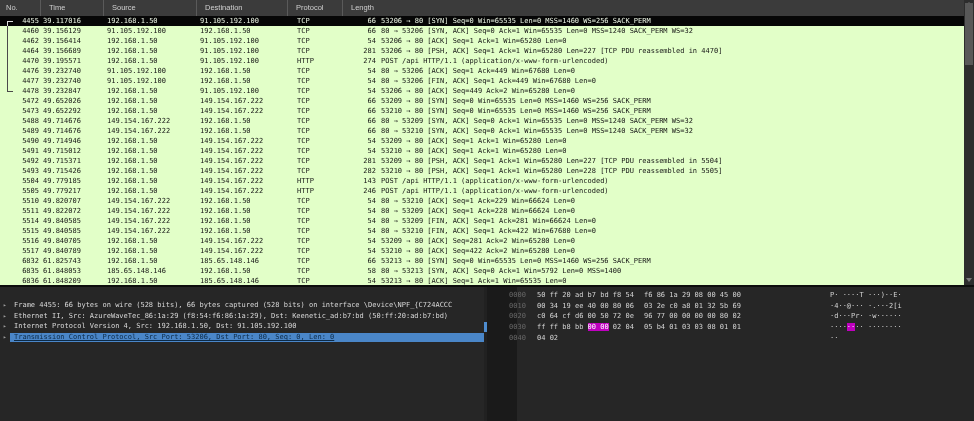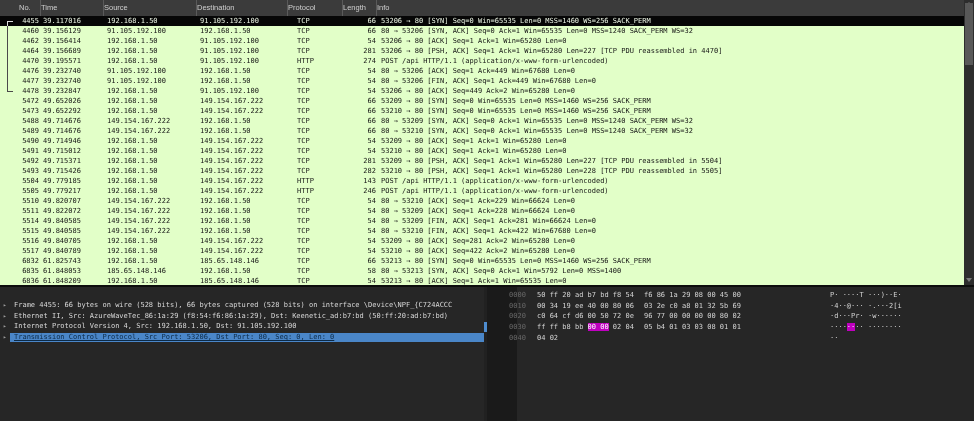--- a/index.html
+++ b/index.html
@@ -12,7 +12,7 @@
        font-family:"Liberation Sans",sans-serif;font-size:7.5px;line-height:16px;}
   .hc{box-sizing:border-box;padding-left:0;border-left:1px solid #5a5a5a;
       overflow:hidden;white-space:nowrap;flex-shrink:0;}
-  .hc:first-child{border-left:none;padding-left:19px;}
+  .hc:first-child{border-left:none;padding-left:6px;}
   .w0{width:40px}.w1{width:63px}.w2{width:93px}.w3{width:91px}.w4{width:55px}.w5{width:34px}
   .w6{flex:1;width:auto;}
   .prow{display:flex;height:10px;line-height:10px;font-size:7px;color:#151515;white-space:nowrap;}

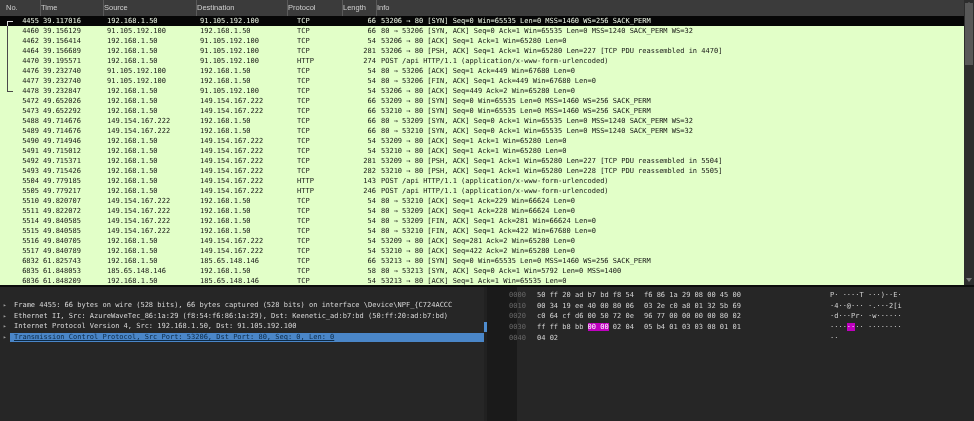--- a/index.html
+++ b/index.html
@@ -10,7 +10,7 @@
   .plist{position:absolute;left:0;top:0;width:964px;height:285px;background:#e2ffc8;overflow:hidden;}
   .plh{display:flex;height:16px;background:#3b3b3b;color:#cfcfcf;
        font-family:"Liberation Sans",sans-serif;font-size:7.5px;line-height:16px;}
-  .hc{box-sizing:border-box;padding-left:0;border-left:1px solid #5a5a5a;
+  .hc{box-sizing:border-box;padding-left:8px;border-left:1px solid #5a5a5a;
       overflow:hidden;white-space:nowrap;flex-shrink:0;}
   .hc:first-child{border-left:none;padding-left:6px;}
   .w0{width:40px}.w1{width:63px}.w2{width:93px}.w3{width:91px}.w4{width:55px}.w5{width:34px}

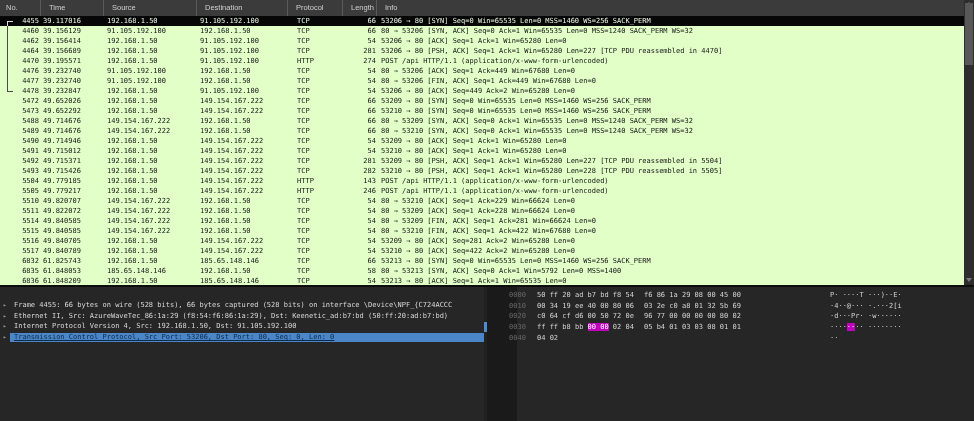--- a/index.html
+++ b/index.html
@@ -79,7 +79,6 @@
       <div class="hc w3">Destination</div>
       <div class="hc w4">Protocol</div>
       <div class="hc w5">Length</div>
-      <div class="hc w6">Info</div>
     </div>
   <div id="pl-body">
       <div class="prow sel">

